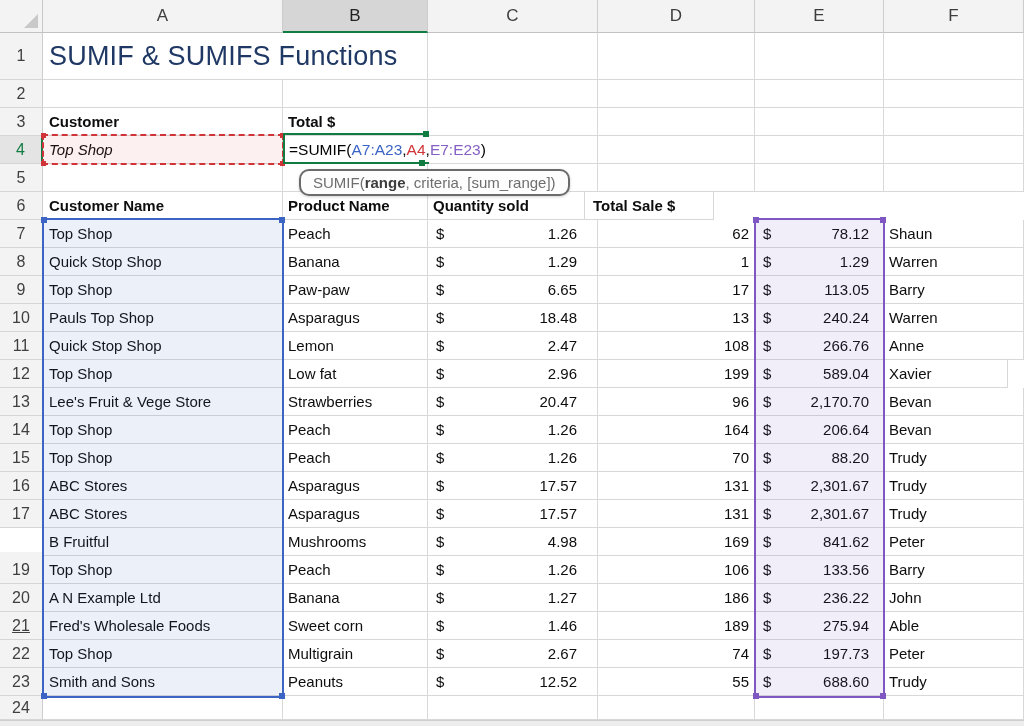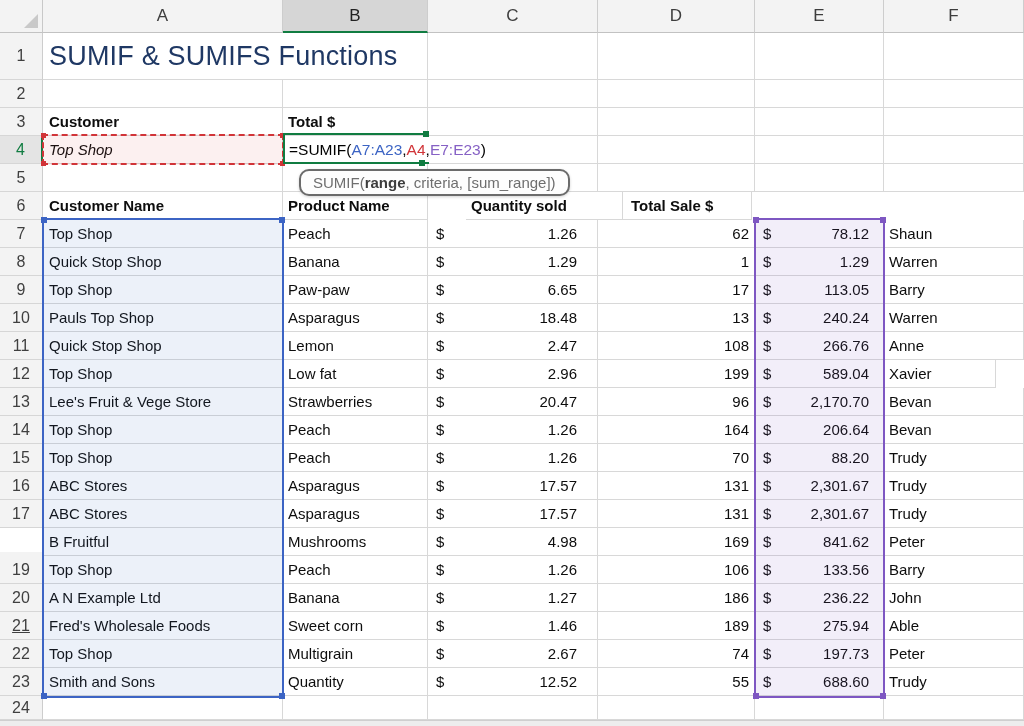--- a/index.html
+++ b/index.html
@@ -172,7 +172,7 @@
         <div class="cell c1 hrow" style="width: 145px;">
           <span class="bold">Product Name</span>
         </div>
-        <div class="cell c3 hrow" style="width: 157px; margin-left: 38px;">
+        <div class="cell c3 hrow" style="width: 157px;">
           <span class="bold">Quantity sold</span>
         </div>
         <div class="cell c4 hrow" style="width: 129px;">

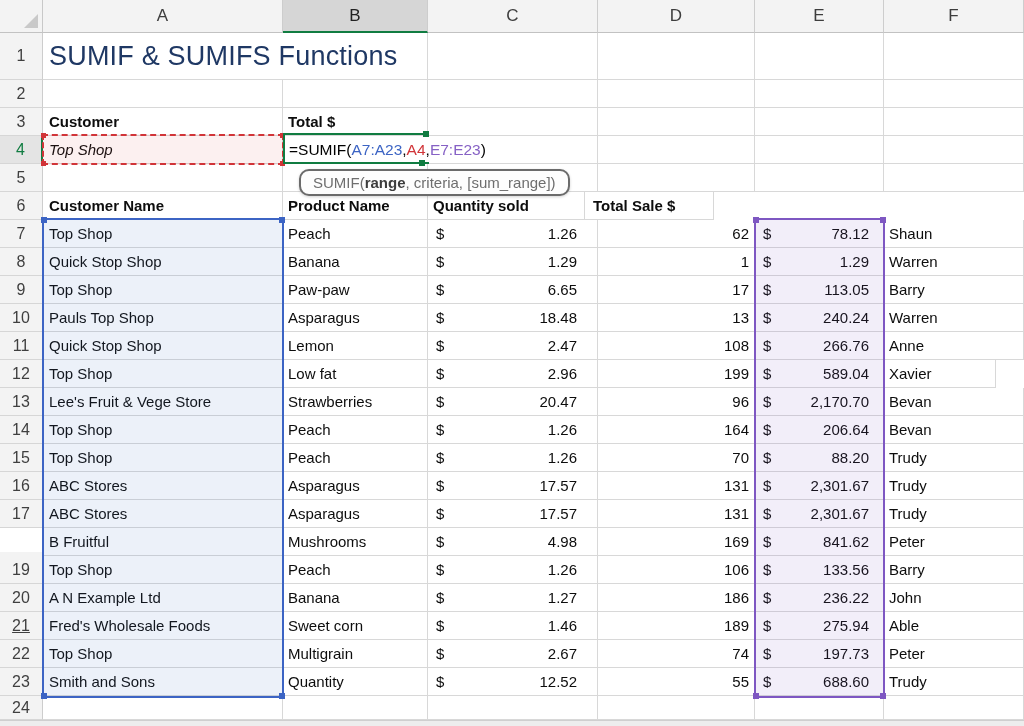--- a/index.html
+++ b/index.html
@@ -307,7 +307,7 @@
           <span>$</span>
           <span>589.04</span>
         </div>
-        <div class="cell c5" style="width: 112px; text-align: right;">
+        <div class="cell c5" style="width: 124px; text-align: right;">
           <span>Xavier</span>
         </div>
       </div>

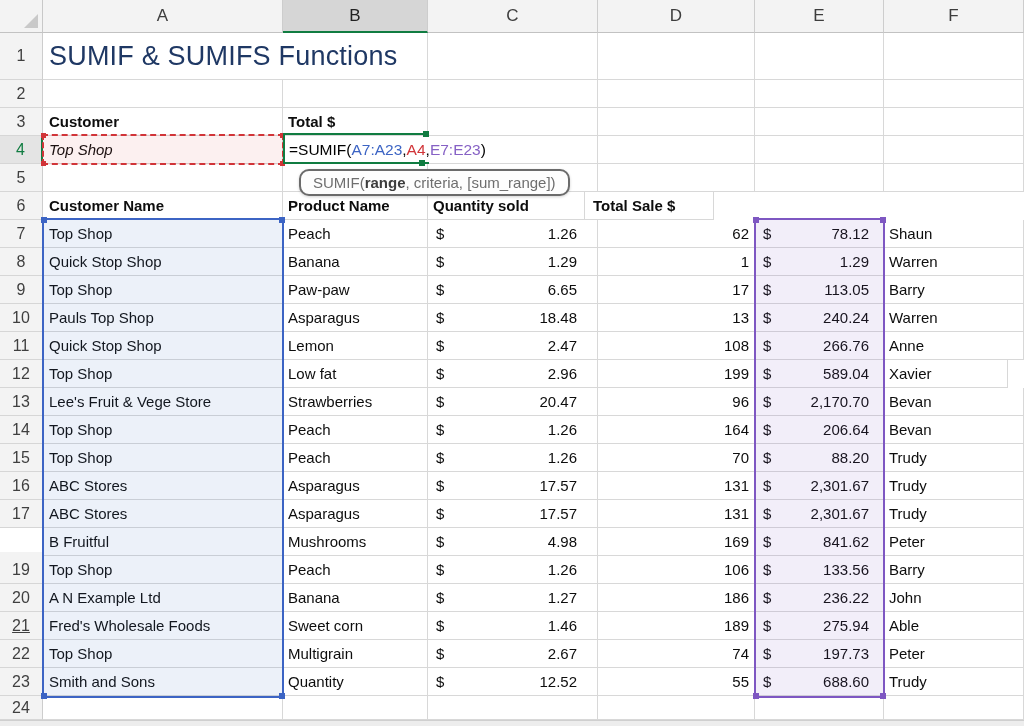--- a/index.html
+++ b/index.html
@@ -536,7 +536,7 @@
           <span>Smith and Sons</span>
         </div>
         <div class="cell c1" style="width: 145px;">
-          <span>Quantity</span>
+          <span>Peanuts</span>
         </div>
         <div class="cell c2" style="width: 170px;">
           <span>$</span>

